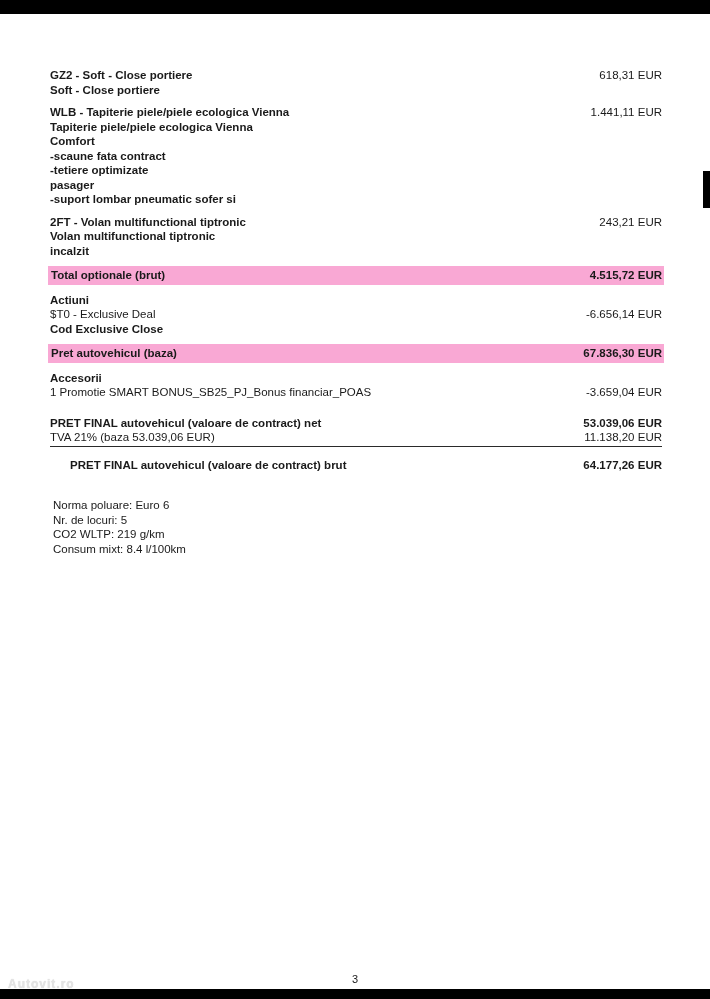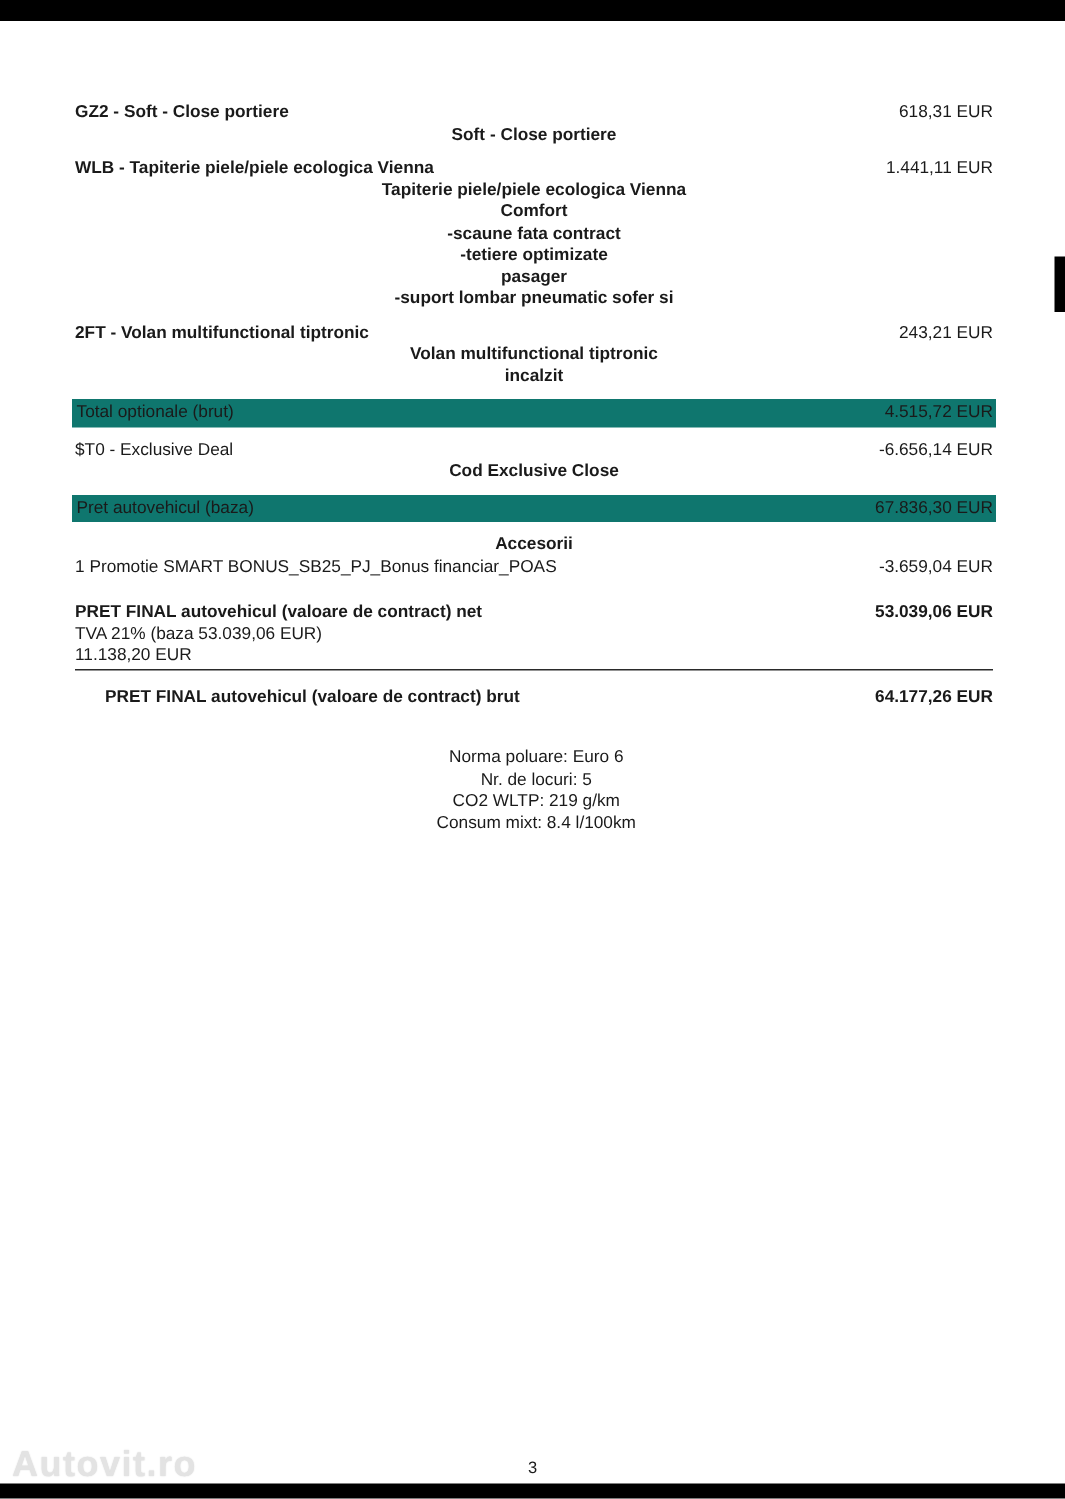--- a/index.html
+++ b/index.html
@@ -2,7 +2,7 @@
 <html><head>
 <meta charset="utf-8">
 <style>
-  * { margin: 0; padding: 0; box-sizing: border-box; text-align: center; }
+  * { margin: 0; padding: 0; box-sizing: border-box; }
   html, body { background: #ffffff; }
   body {
     width: 710px; height: 999px;

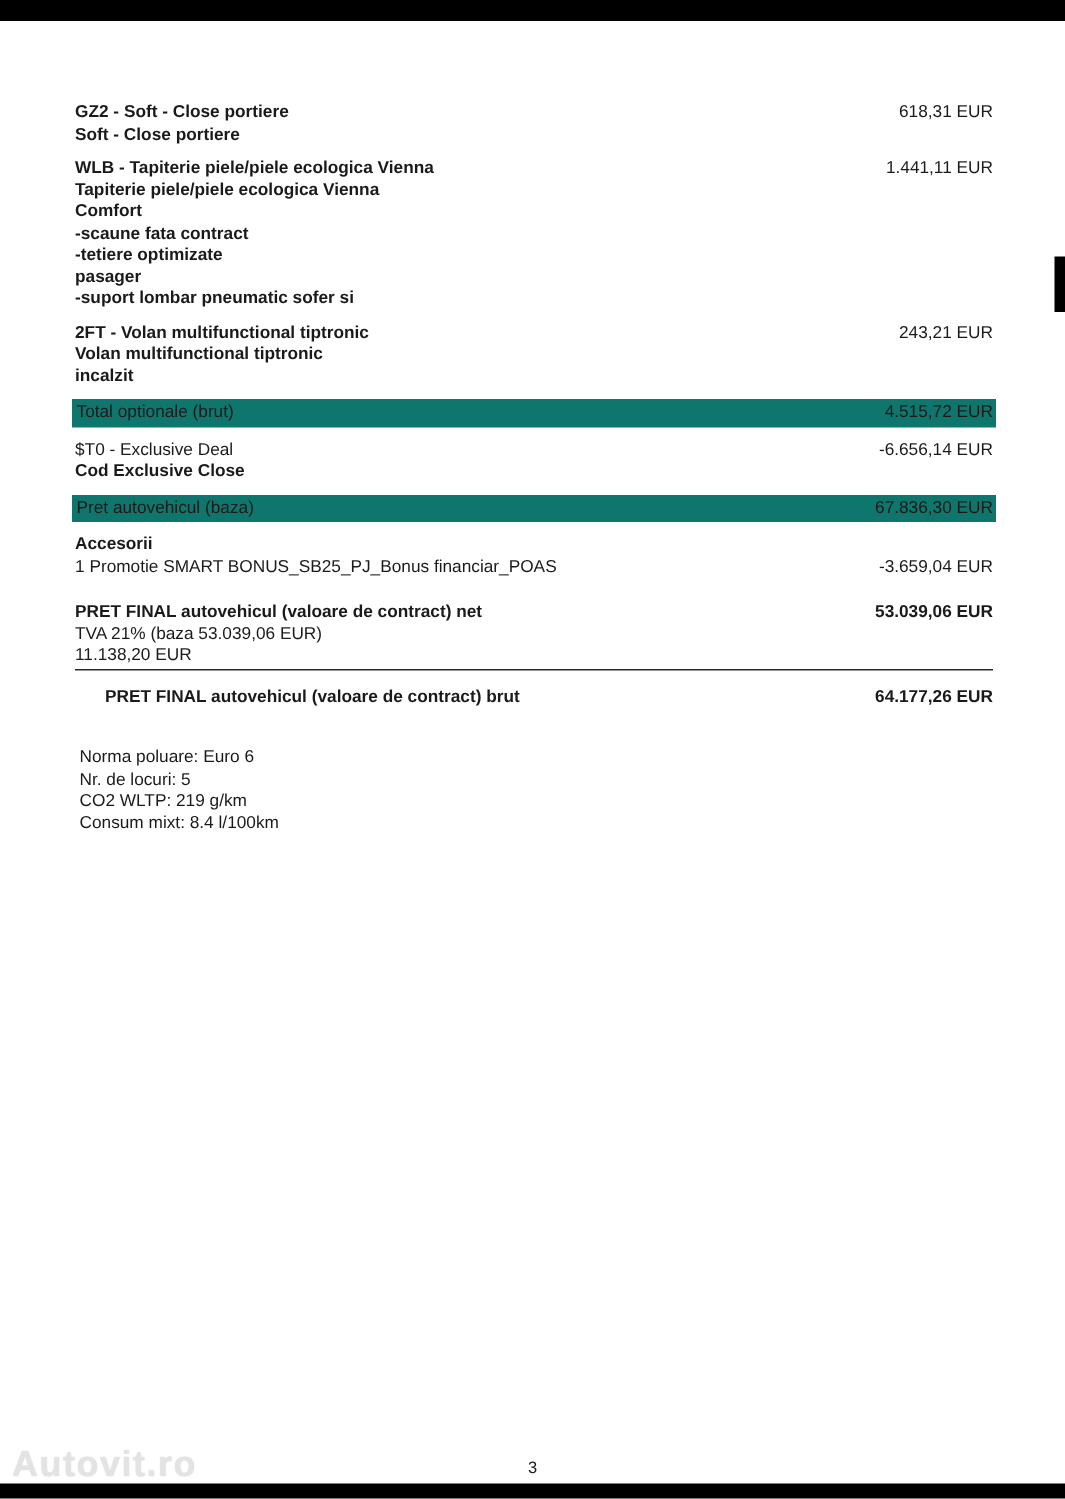--- a/index.html
+++ b/index.html
@@ -24,9 +24,9 @@
   .detail-line { font-weight: bold; }
 
   .graybar {
-    background: #0f766e;
+    background: #f9a8d4;
     display: flex; justify-content: space-between; align-items: center;
-    font-weight: normal;
+    font-weight: bold;
     padding: 2px 2px 2px 3px;
     margin: 6px -2px 8px -2px;
   }

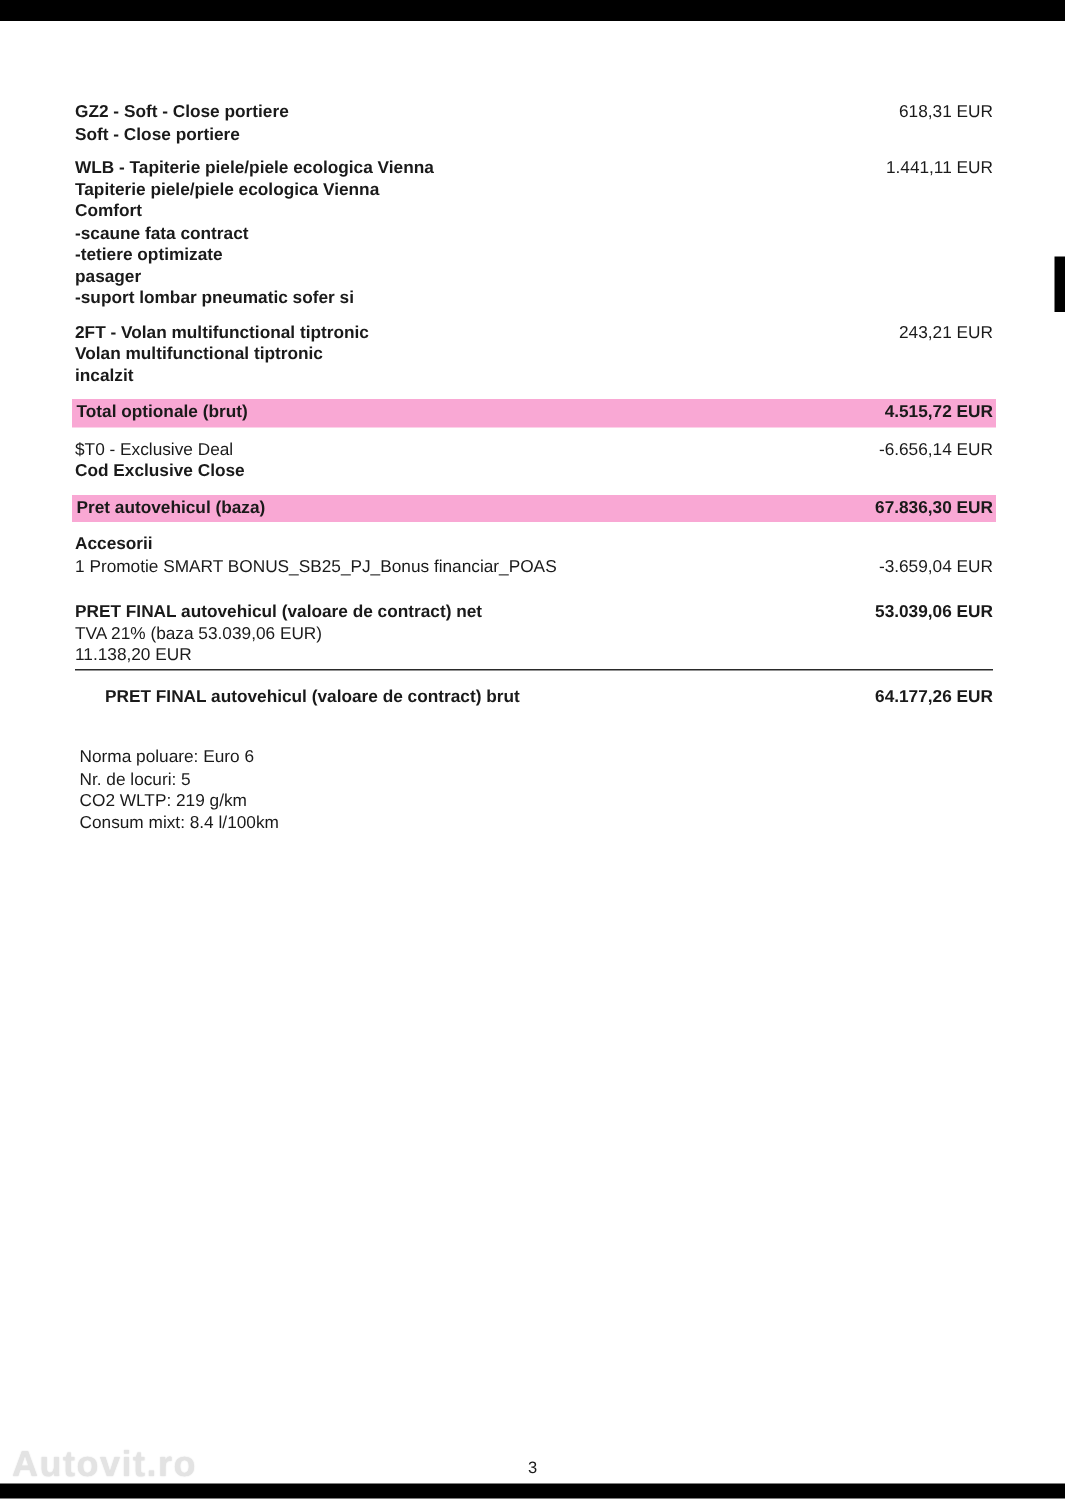--- a/index.html
+++ b/index.html
@@ -94,6 +94,7 @@
   </div>
 
   <div class="gap-sm">
+    <div class="section-heading">Actiuni</div>
     <div class="row">
       <span>$T0 - Exclusive Deal</span>
       <span>-6.656,14 EUR</span>

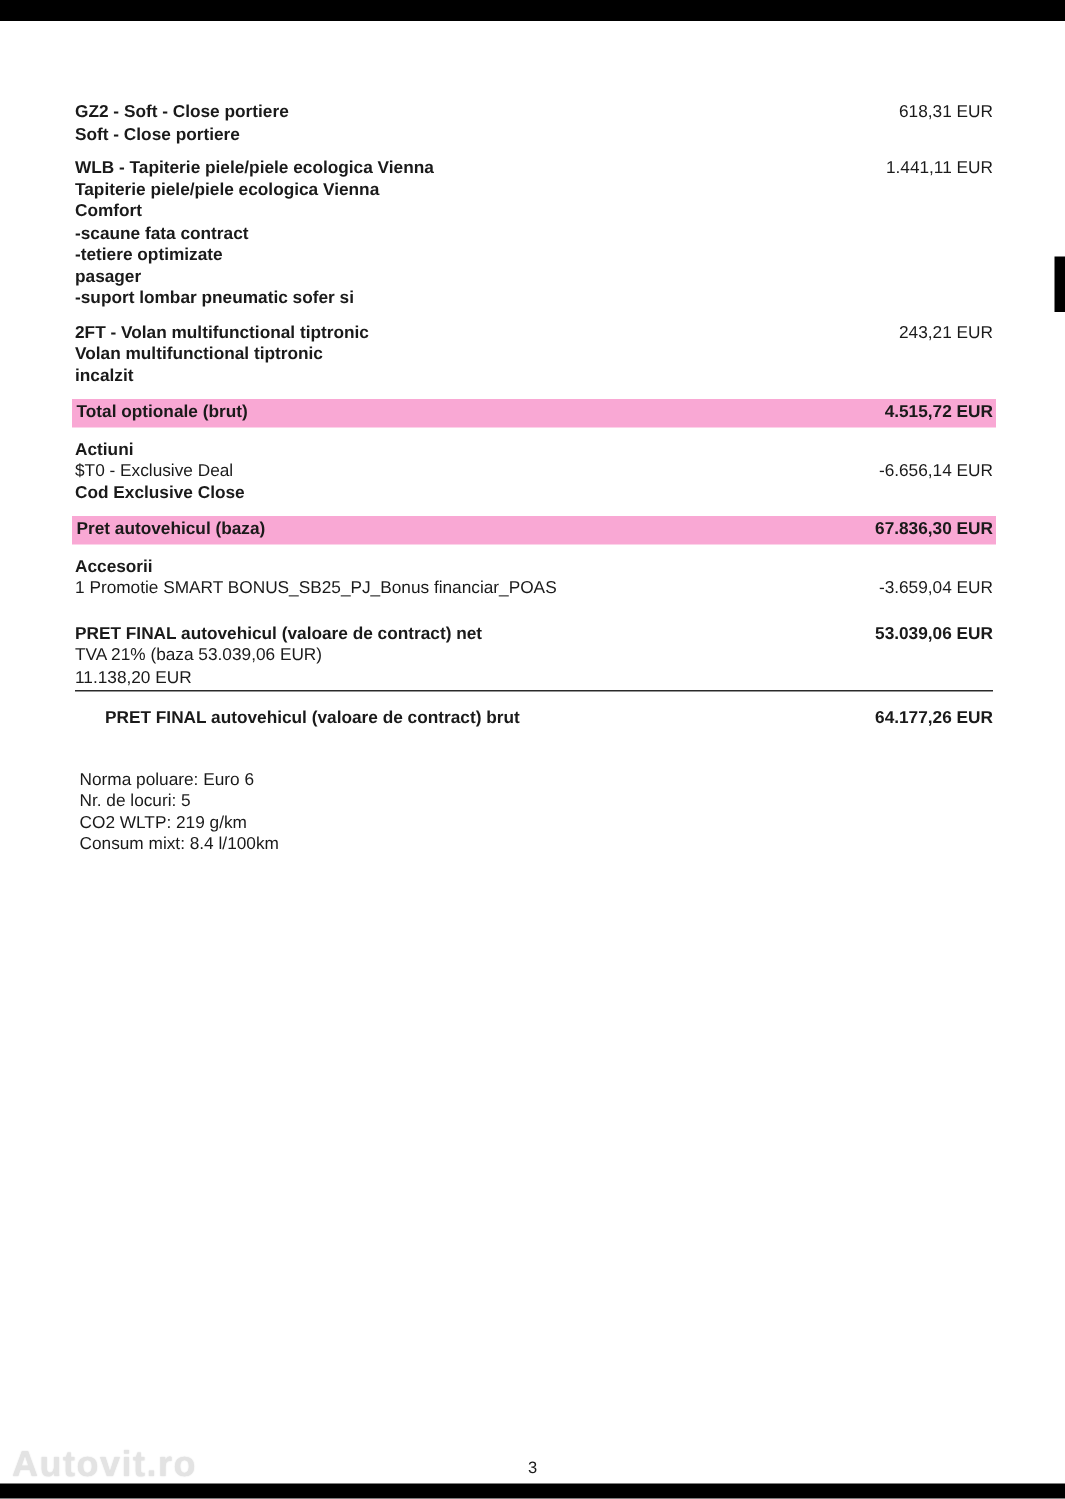--- a/index.html
+++ b/index.html
@@ -34,7 +34,7 @@
   .gap-sm { margin-bottom: 8px; }
   .gap-md { margin-bottom: 16px; }
 
-  .ruled { border-bottom: 1px solid #2a2a2a; padding-bottom: 1px; flex-direction: column; }
+  .ruled { border-bottom: 1px solid #2a2a2a; padding-bottom: 1px; }
 
   .specs { margin-top: 26px; margin-left: 3px; }
 

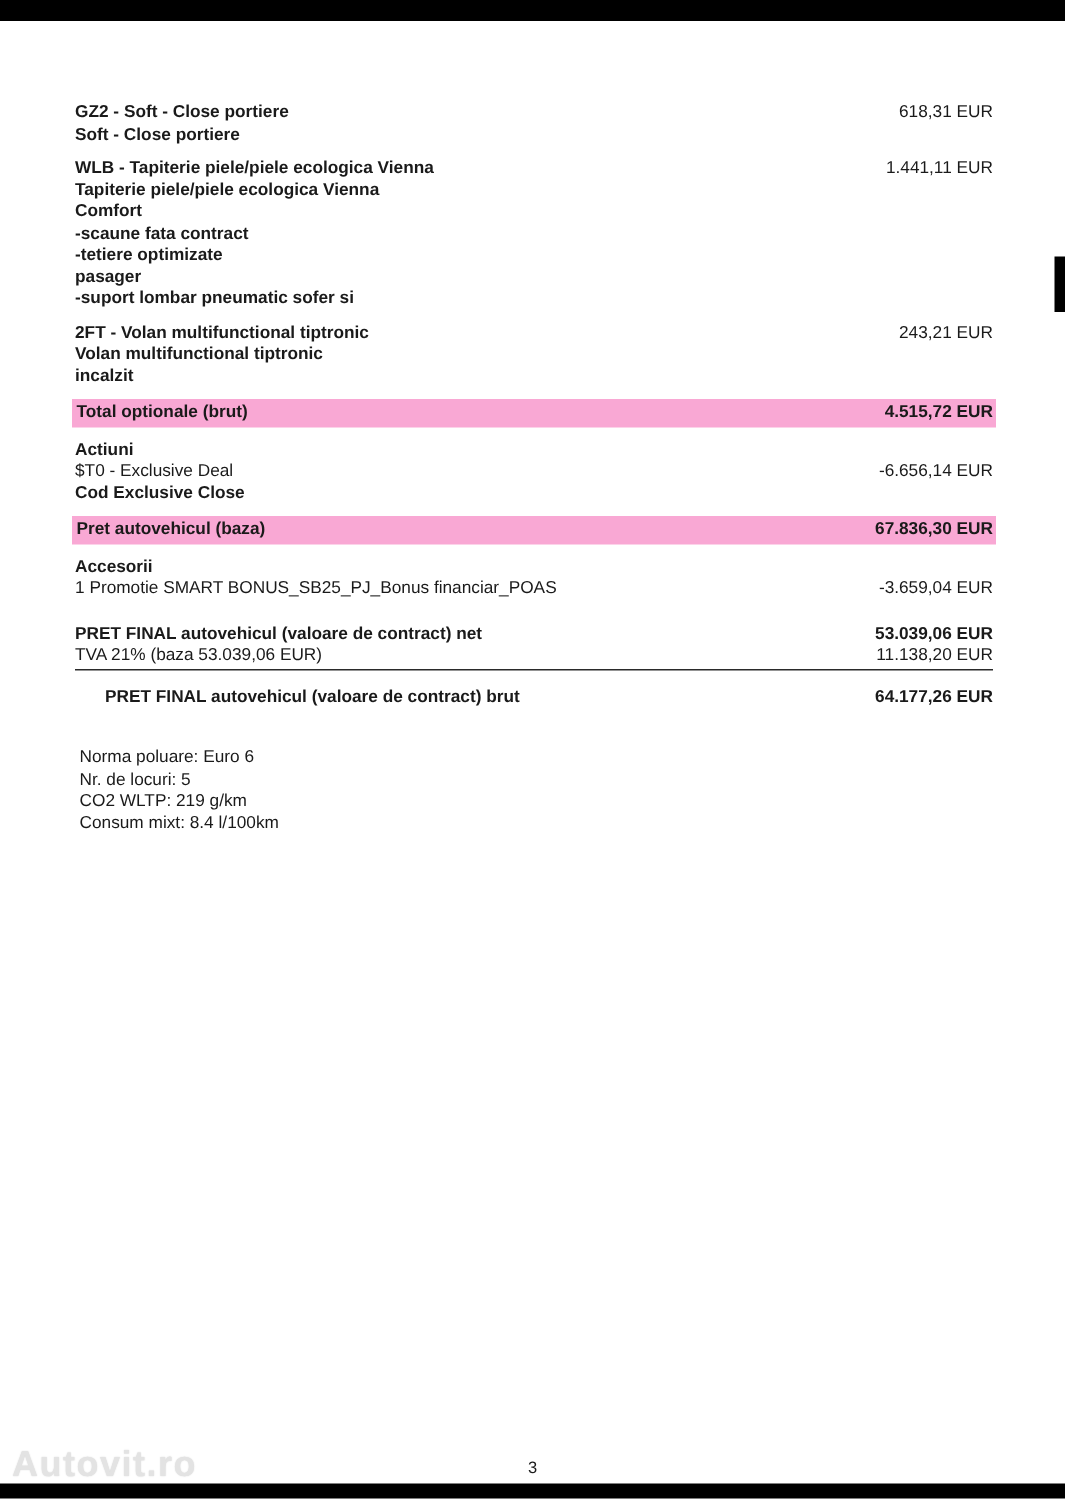--- a/index.html
+++ b/index.html
@@ -40,7 +40,7 @@
 
   .watermark {
     position: absolute; left: 8px; bottom: 8px;
-    font-size: 24px; font-weight: bold; letter-spacing: 1px;
+    font-size: 12px; font-weight: bold; letter-spacing: 1px;
     color: #e3e3e3;
     text-shadow: 0 0 1px #d5d5d5;
     user-select: none;

